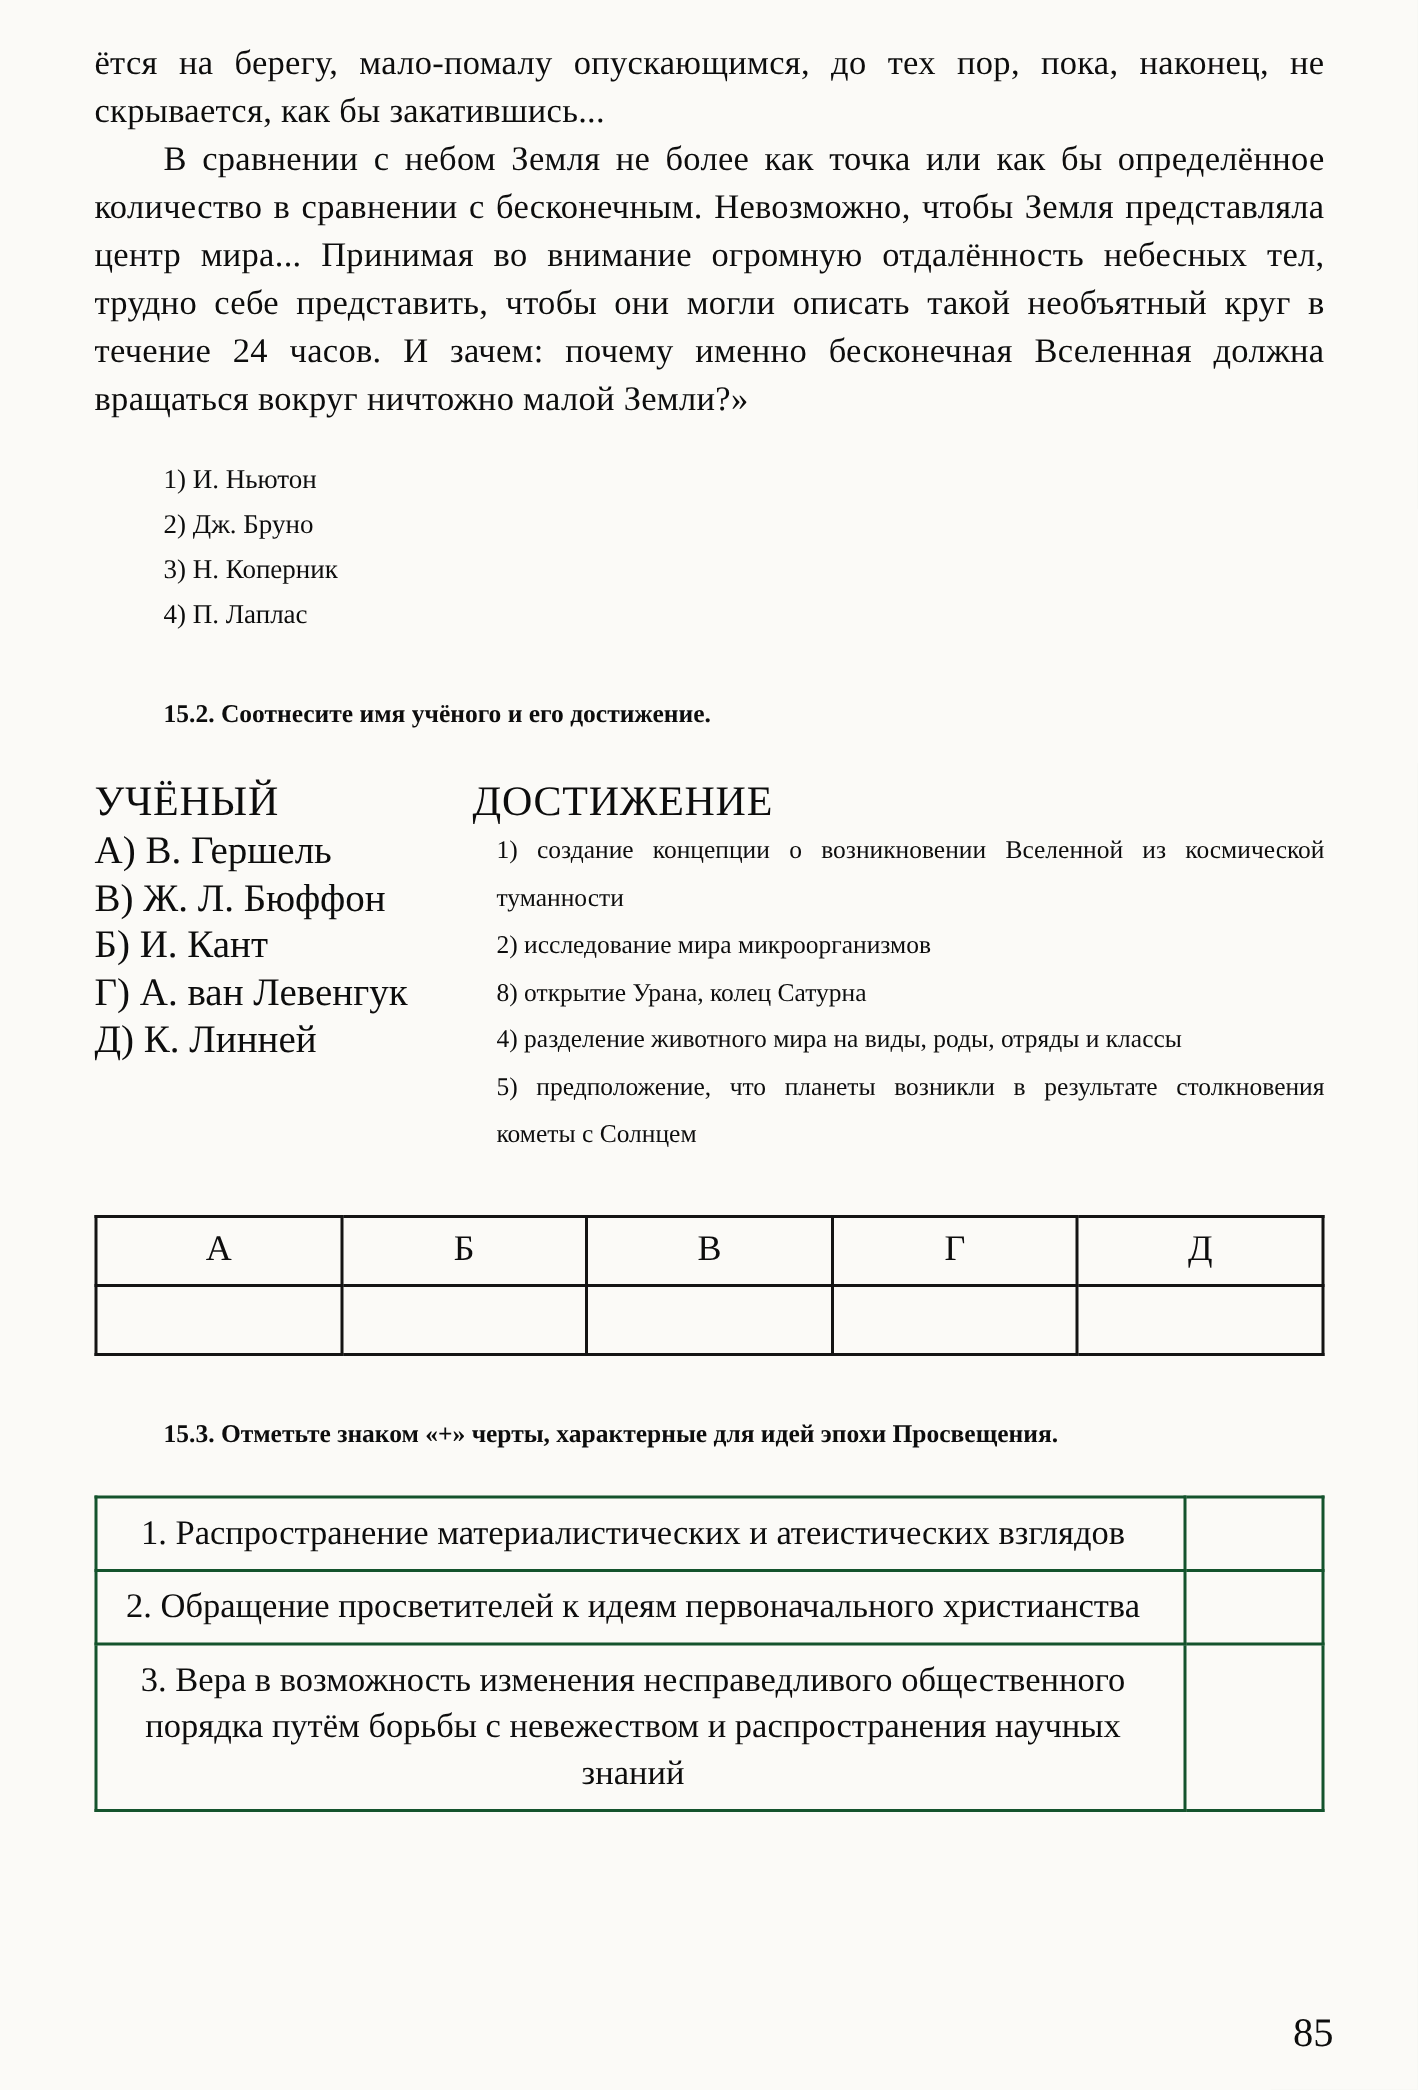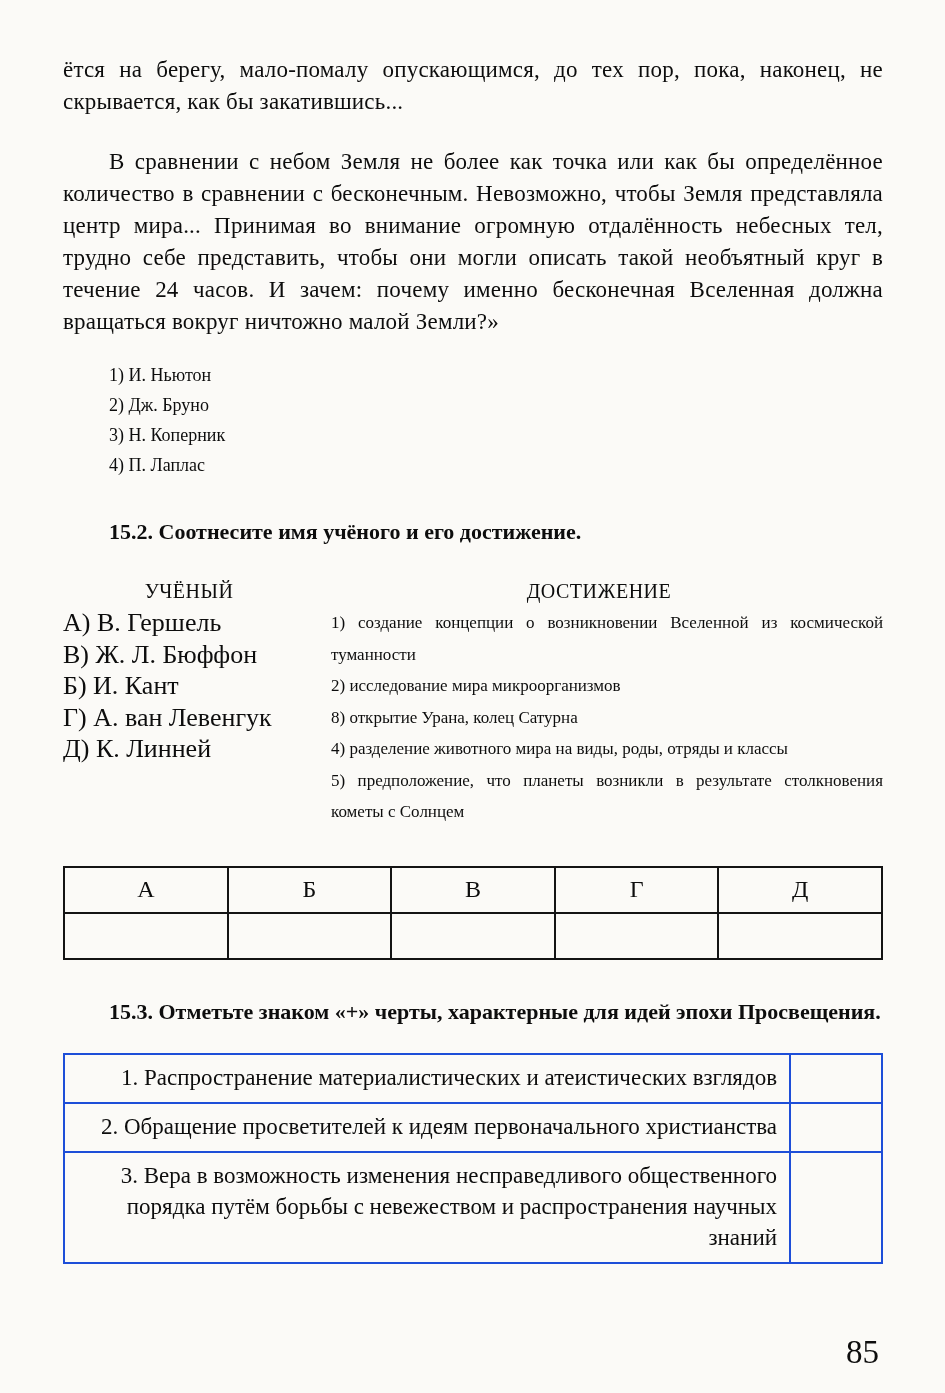--- a/index.html
+++ b/index.html
@@ -24,7 +24,6 @@
     line-height: 32px;
     text-align: justify;
     letter-spacing: 0.2px;
-    margin-top: 28px;
   }
   .first-indent { text-indent: 46px; }
 

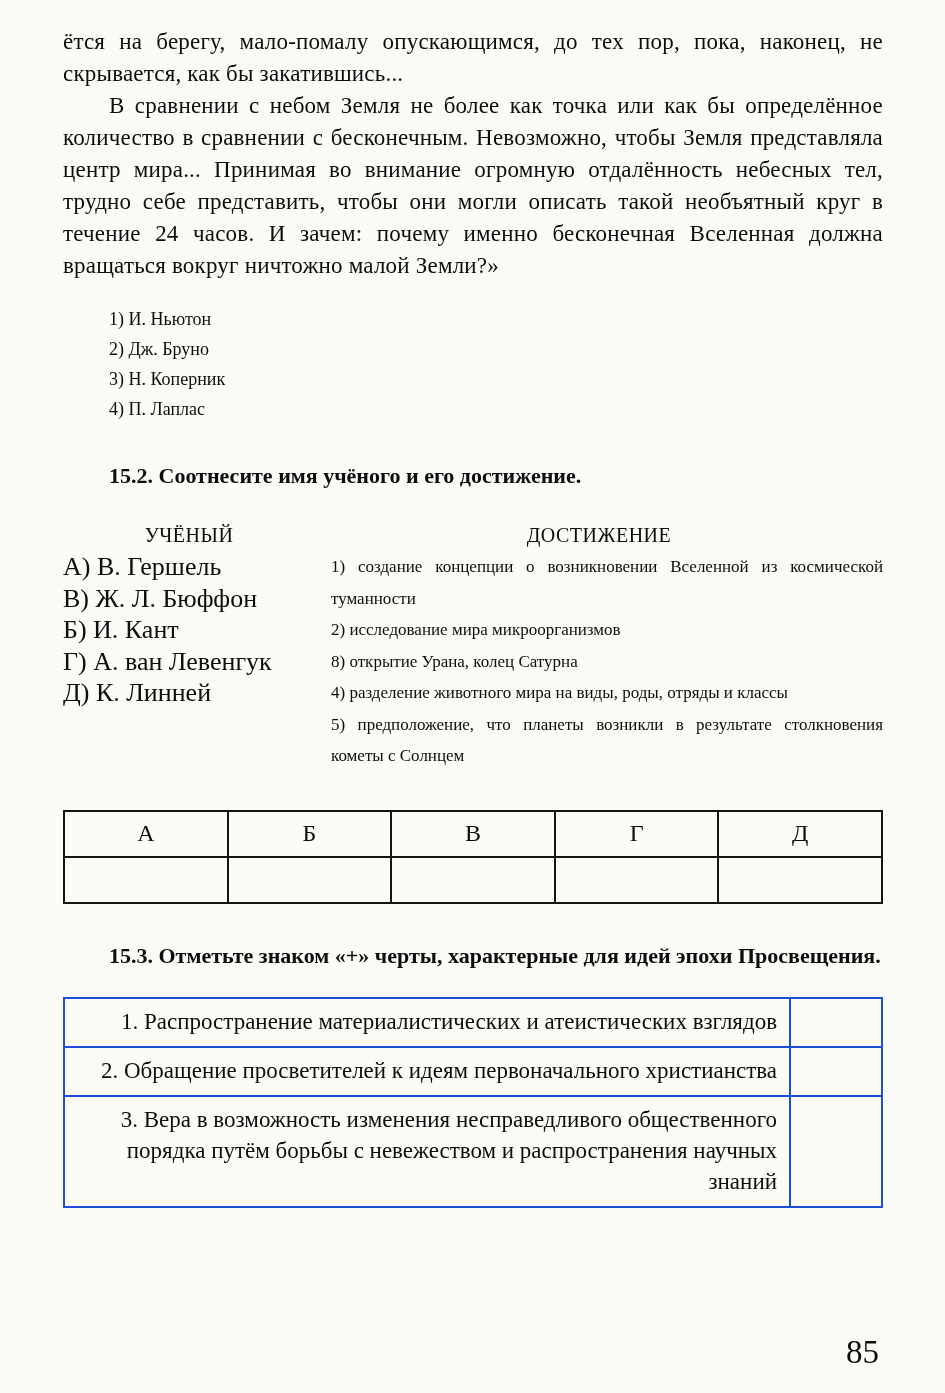--- a/index.html
+++ b/index.html
@@ -36,7 +36,7 @@
   }
 
   .section-heading {
-    font-size: 22px;
+    font-size: 17px;
     font-weight: bold;
     line-height: 31px;
     text-indent: 46px;

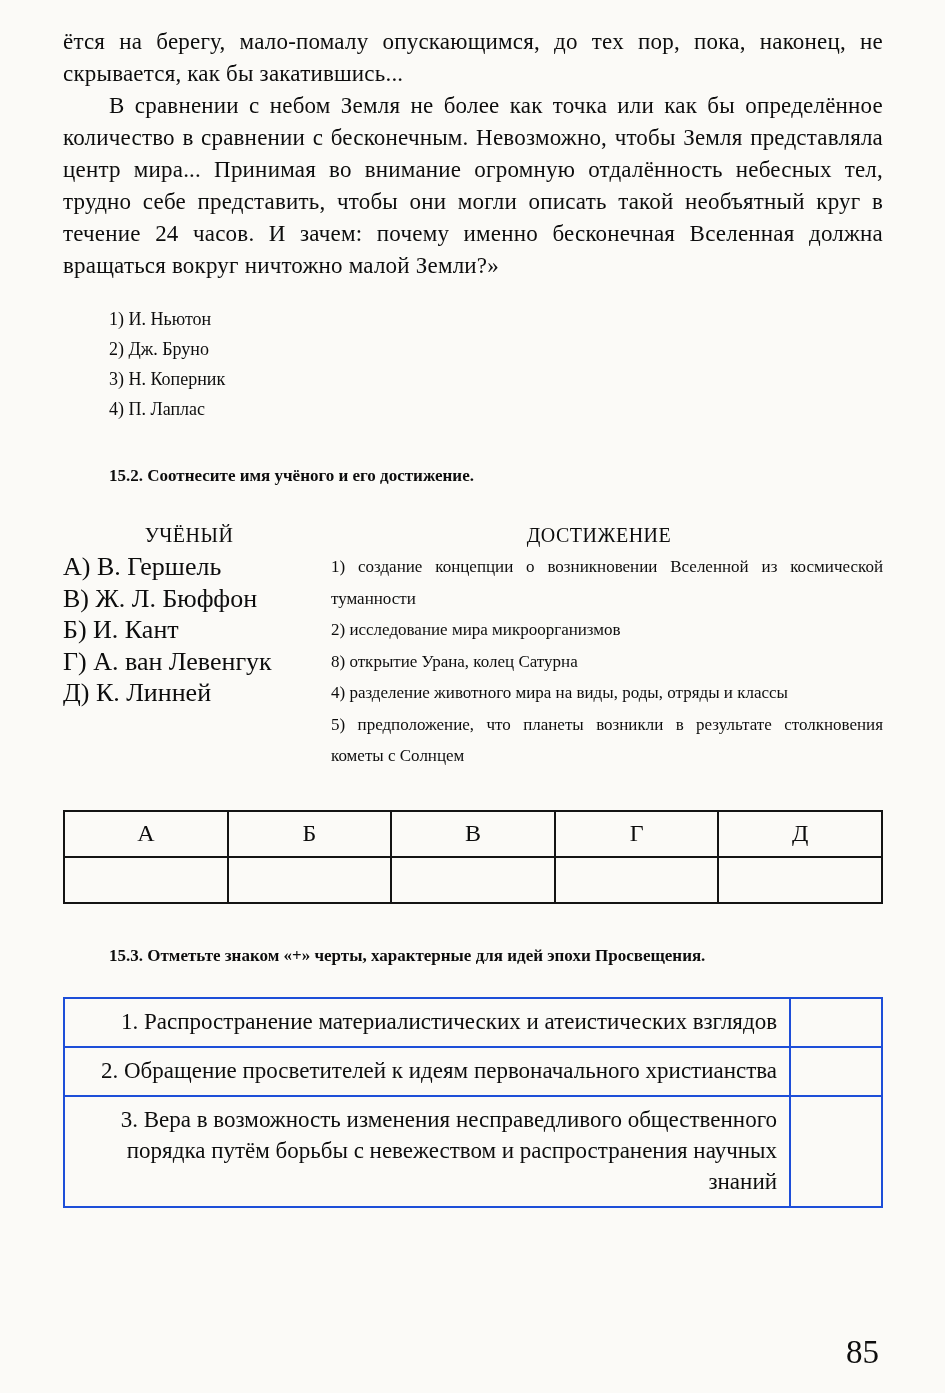--- a/index.html
+++ b/index.html
@@ -56,10 +56,9 @@
     flex: 1;
   }
   .col-header {
-    font-size: 20px;
+    font-size: 28px;
     line-height: 32px;
     letter-spacing: 0.5px;
-    text-align: center;
   }
   .left-col .item {
     font-size: 26px;

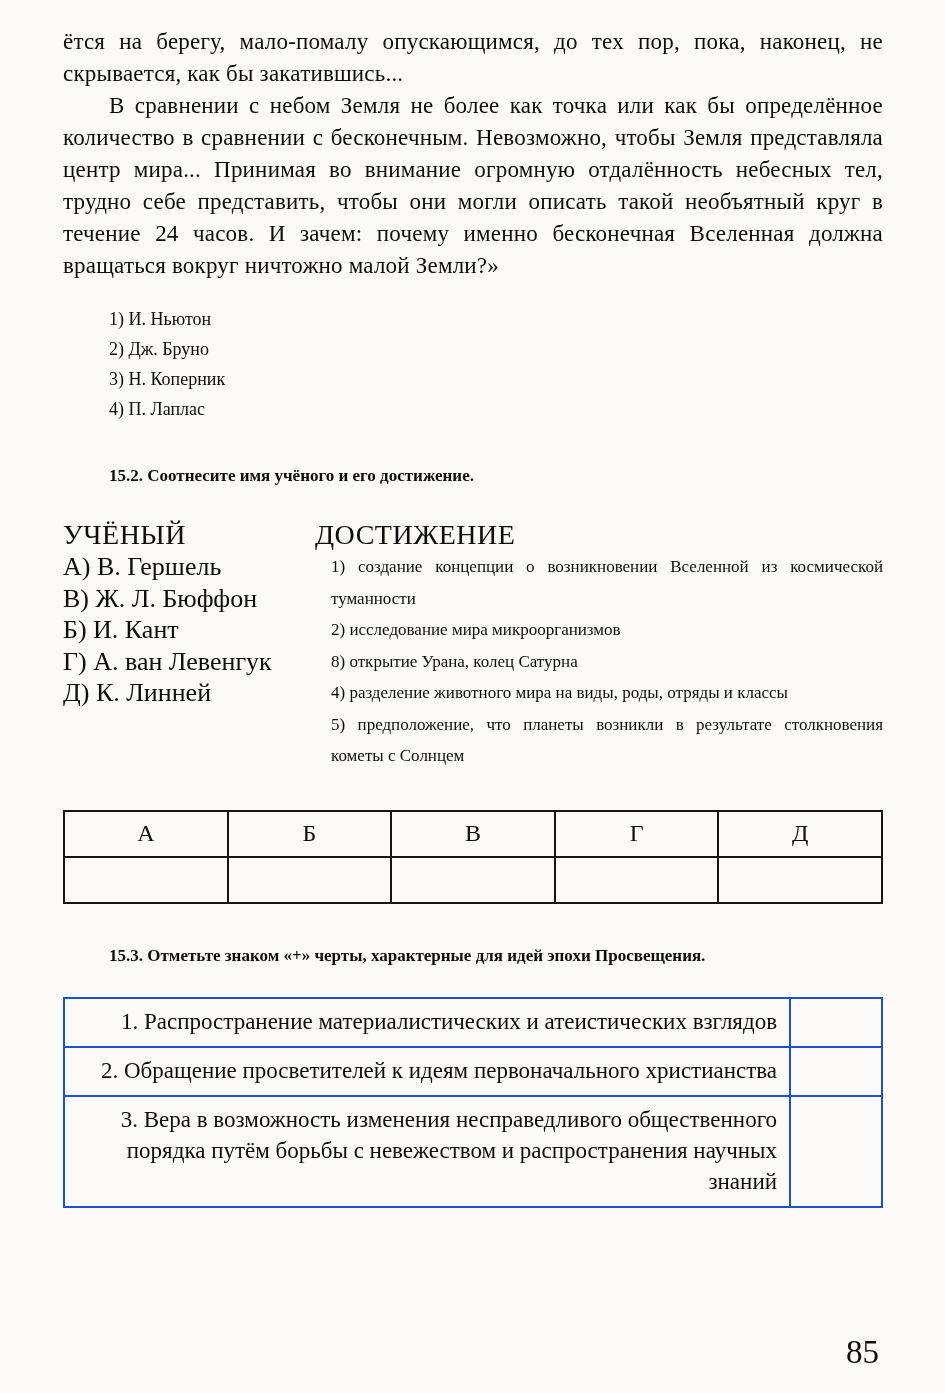--- a/index.html
+++ b/index.html
@@ -91,12 +91,12 @@
     margin-top: 26px;
   }
   table.feature-table td {
-    border: 2px solid #1d4ed8;
+    border: 2px solid #14532d;
     font-size: 23px;
     line-height: 31px;
     vertical-align: top;
-    padding: 7px 12px 9px 14px;
-    text-align: right;
+    padding: 7px 24px 9px 14px;
+    text-align: center;
   }
   table.feature-table td.mark-cell {
     width: 92px;

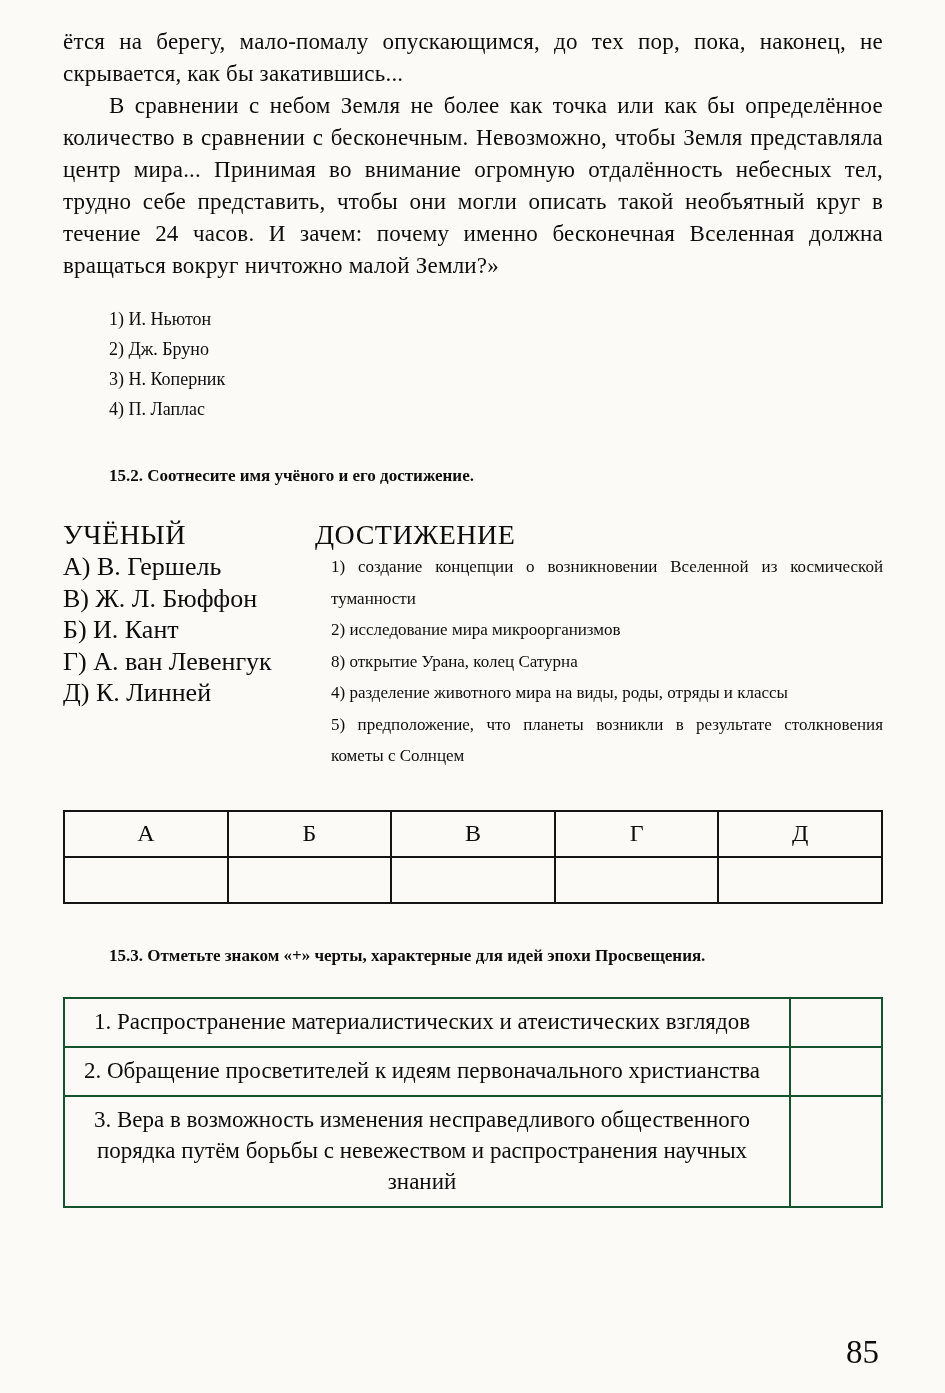--- a/index.html
+++ b/index.html
@@ -104,9 +104,9 @@
 
   .page-number {
     position: absolute;
-    right: 66px;
+    right: 56px;
     bottom: 22px;
-    font-size: 33px;
+    font-size: 27px;
   }
 </style>
 </head>

